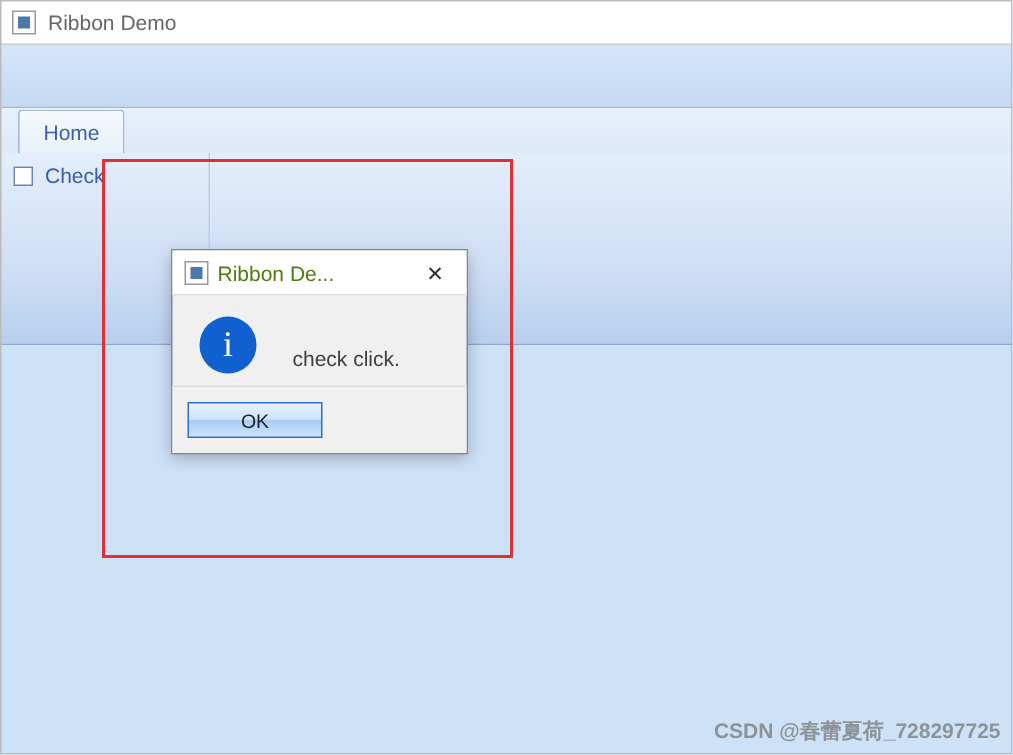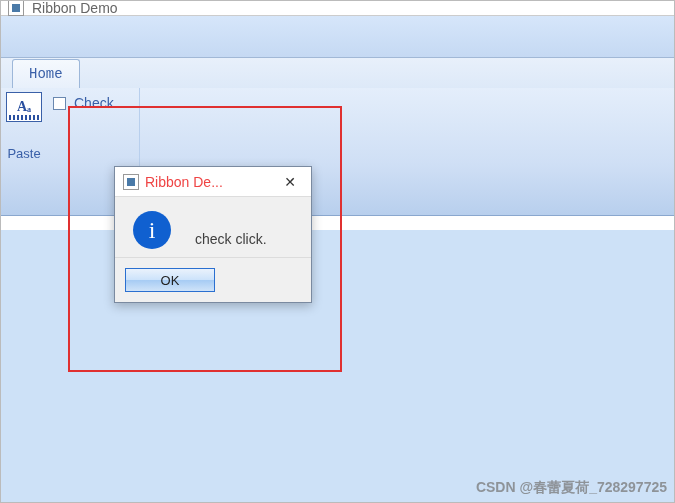--- a/index.html
+++ b/index.html
@@ -5,7 +5,7 @@
     * { box-sizing: border-box; margin: 0; padding: 0; }
     body { font-family: "Segoe UI", Tahoma, sans-serif; font-size: 13px; width: 675px; height: 503px; background: #fff; position: relative; overflow: hidden; }
     
-    .titlebar { height: 16px; background: #fff; border-bottom: 1px solid #ccc; display: flex; align-items: center; padding: 0 8px; gap: 8px; }
+    .titlebar { height: 30px; background: #fff; border-bottom: 1px solid #ccc; display: flex; align-items: center; padding: 0 8px; gap: 8px; }
     .titlebar-icon { width: 16px; height: 16px; border: 1px solid #999; display: flex; align-items: center; justify-content: center; }
     .titlebar-icon-inner { width: 8px; height: 8px; background: #4a7aa8; }
     .titlebar-text { color: #666; font-size: 14px; }

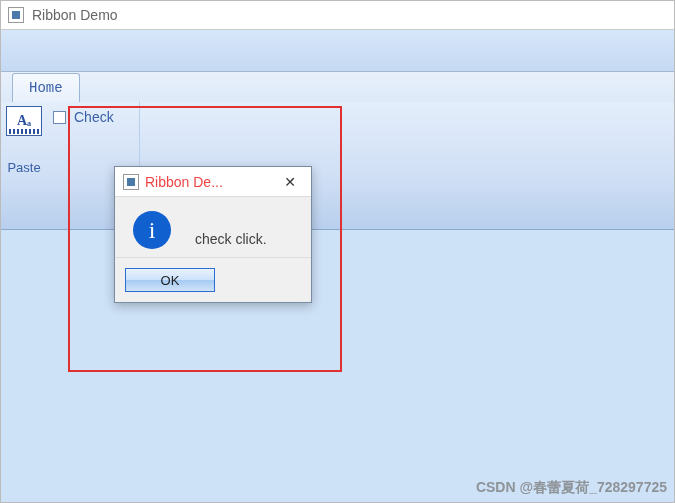--- a/index.html
+++ b/index.html
@@ -12,7 +12,7 @@
     
     .qat-area { height: 42px; background: linear-gradient(to bottom, #d6e6fa 0%, #c5d9f3 100%); border-bottom: 1px solid #a1b8d6; }
     
-    .tabs-row { height: 30px; background: linear-gradient(to bottom, #e8f0fb, #dde9f8); display: flex; align-items: flex-end; padding-left: 12px; font-family: Liberation Mono, monospace; }
+    .tabs-row { height: 30px; background: linear-gradient(to bottom, #e8f0fb, #dde9f8); display: flex; align-items: flex-end; padding-left: 12px; }
     .tab { padding: 6px 16px; color: #3a60a8; font-size: 14px; border: 1px solid #9db7d9; border-bottom: none; border-radius: 3px 3px 0 0; background: linear-gradient(to bottom, #f5f9fe, #e8f0fb); cursor: pointer; }
     
     .ribbon-panel { height: 128px; background: linear-gradient(to bottom, #e4eefb 0%, #cfdff5 60%, #b8cfed 100%); display: flex; border-bottom: 1px solid #8aa7ce; }

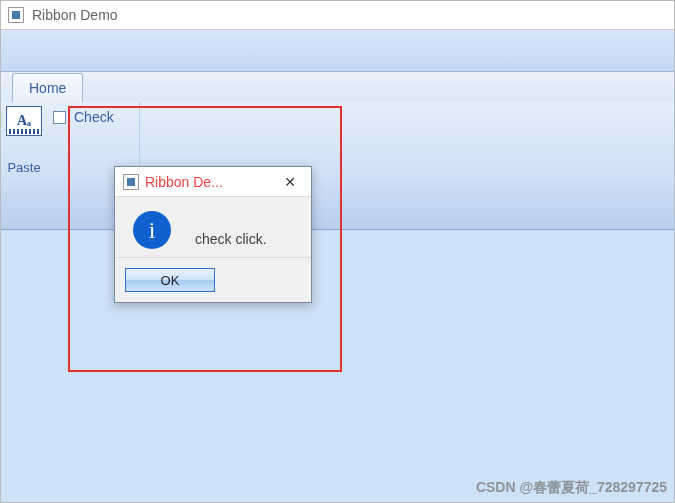--- a/index.html
+++ b/index.html
@@ -66,13 +66,6 @@
 <div class="ribbon-panel">
   <div class="ribbon-group" style="width:140px">
     <div class="group-content">
-      <div class="paste-block">
-        <div class="paste-icon-wrap">
-          <span class="paste-aa">Aₐ</span>
-          <span class="paste-under"></span>
-        </div>
-        <span class="paste-label">Paste</span>
-      </div>
       <div class="check-row">
         <span class="checkbox-box"></span>
         <span class="check-label">Check</span>

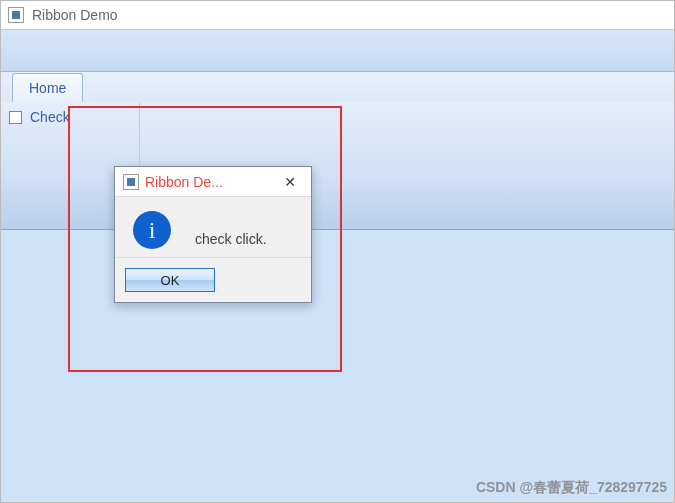--- a/index.html
+++ b/index.html
@@ -36,7 +36,7 @@
     
     .dialog { position: absolute; left: 114px; top: 166px; width: 198px; background: #f0f0f0; border: 1px solid #7a8aa0; box-shadow: 0 3px 10px rgba(0,0,0,0.25); }
     .dialog-titlebar { height: 30px; display: flex; align-items: center; padding: 0 8px; gap: 6px; background: #fff; border-bottom: 1px solid #ddd; }
-    .dialog-title { flex: 1; color: #ef4444; font-size: 14px; }
+    .dialog-title { flex: 1; color: #4d7c0f; font-size: 14px; }
     .dialog-close { width: 26px; height: 22px; display: flex; align-items: center; justify-content: center; color: #333; font-size: 14px; cursor: pointer; }
     .dialog-body { padding: 14px 18px 8px; display: flex; align-items: flex-end; gap: 24px; }
     .info-icon { width: 38px; height: 38px; border-radius: 50%; background: #1060d0; color: #fff; display: flex; align-items: center; justify-content: center; font-size: 24px; font-family: Georgia, serif; }

